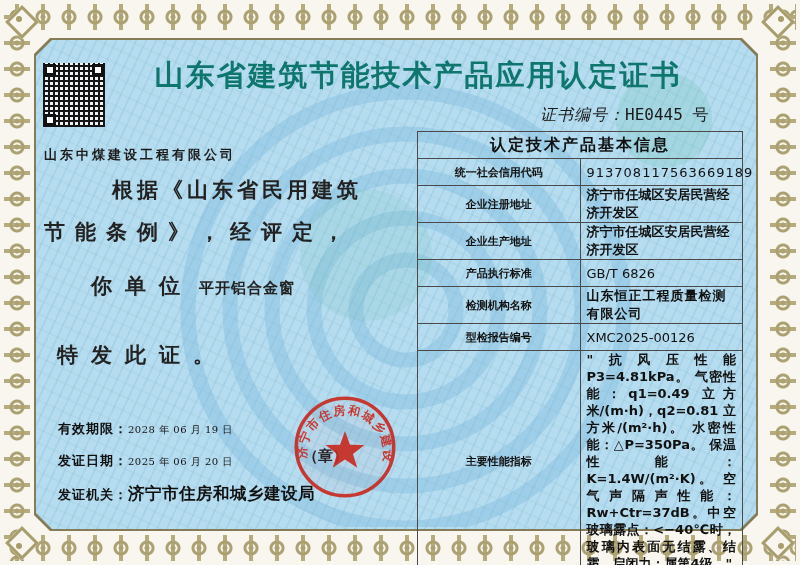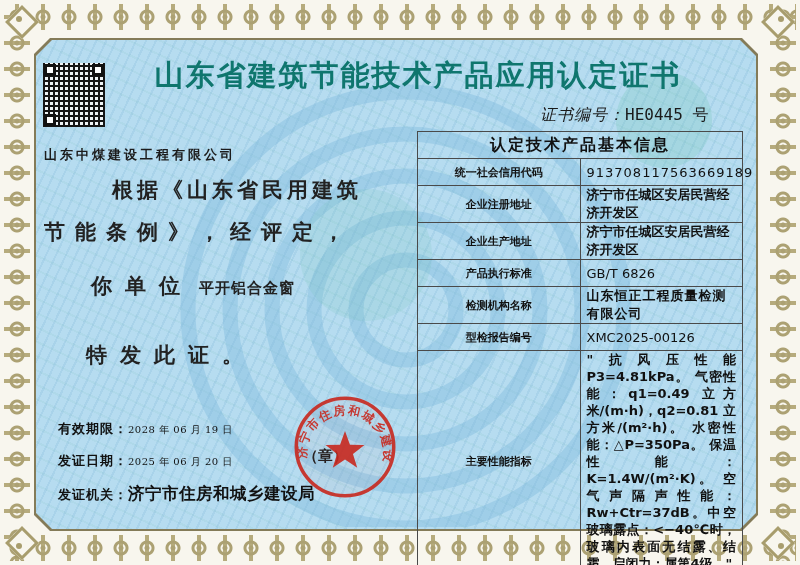--- a/index.html
+++ b/index.html
@@ -63,7 +63,7 @@
   .l3{left:44px;top:272px;letter-spacing:13px;margin-left:47px;}
   .l3 .prod{font-size:15px;letter-spacing:1px;font-weight:600;margin-left:6px;}
   .l4{left:57px;top:301px;letter-spacing:13px;}
-  .l5{left:57px;top:341px;letter-spacing:13px;margin-left:29px;}
+  .l5{left:57px;top:341px;letter-spacing:13px;}
 
   .meta{position:absolute;color:#111;}
   .meta .lab{font-weight:800;font-size:13px;letter-spacing:1px;}

